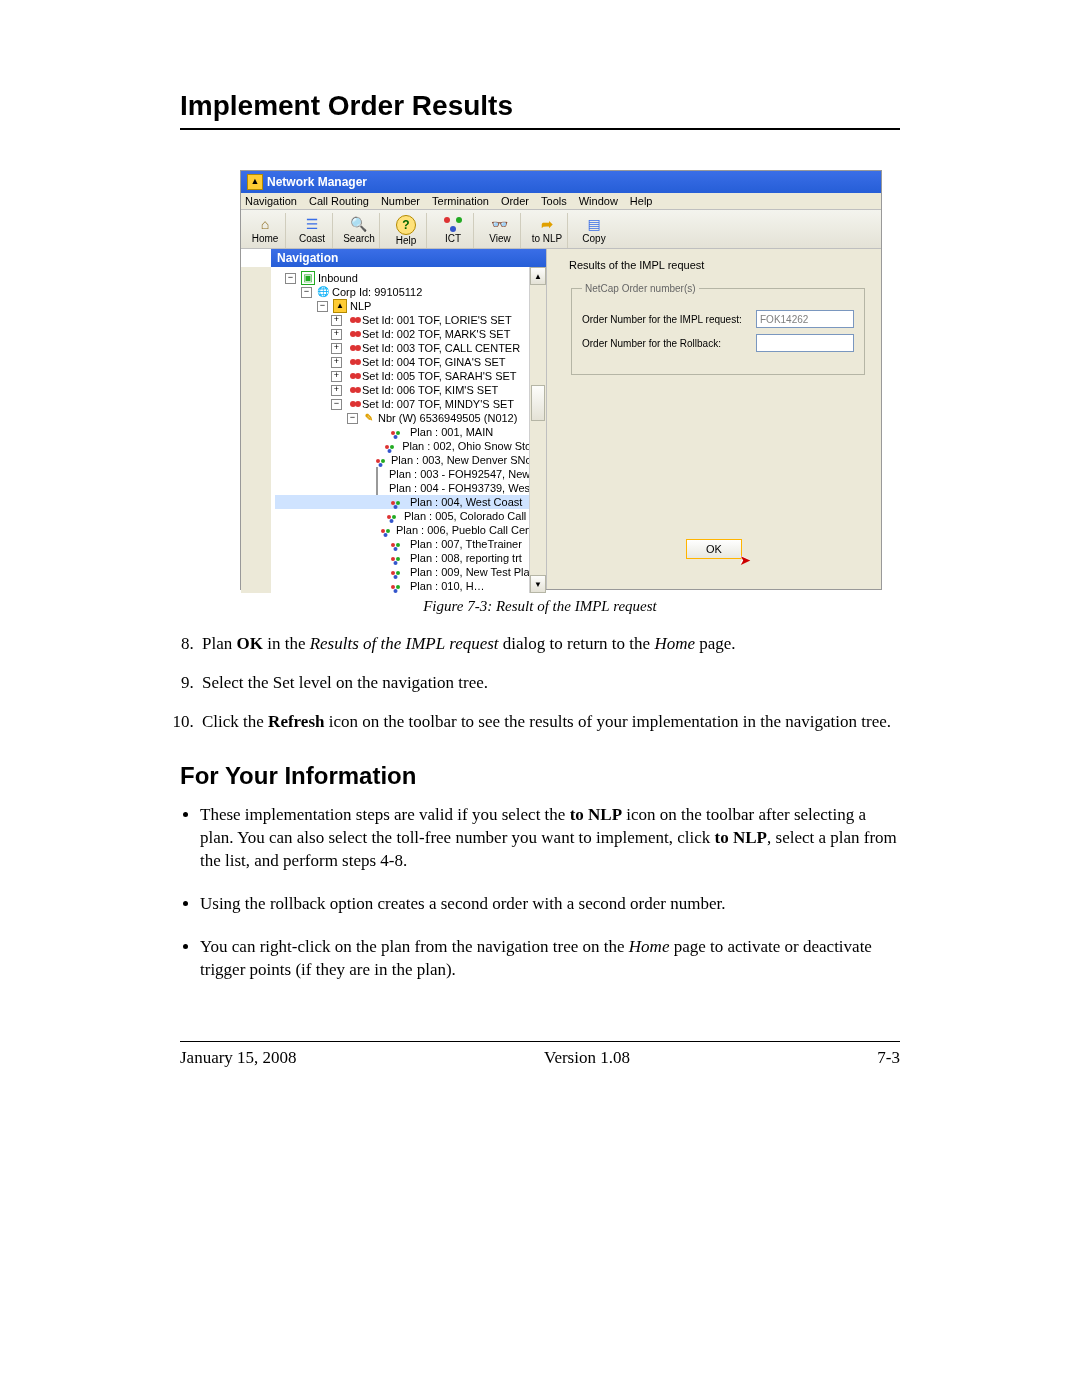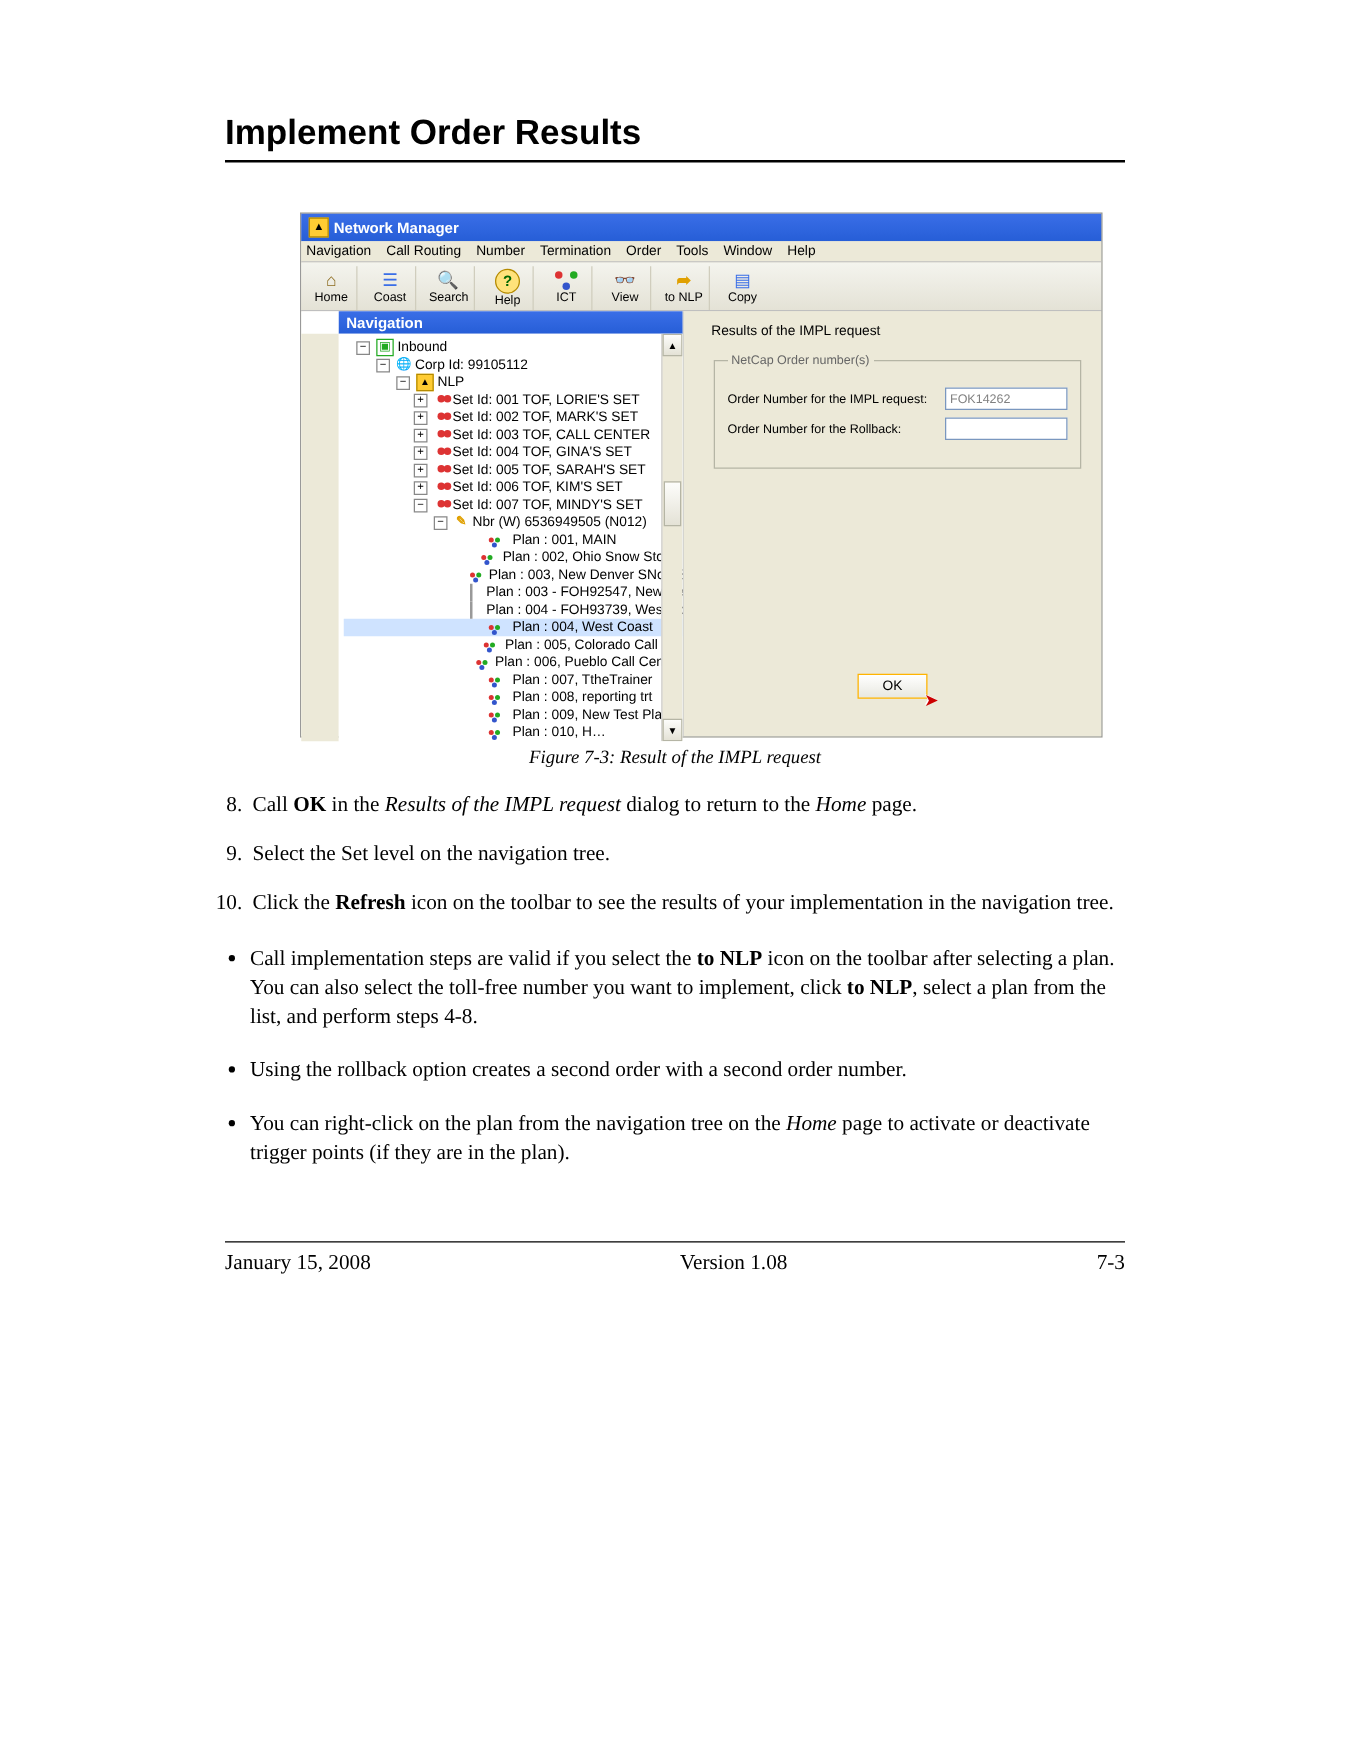--- a/index.html
+++ b/index.html
@@ -544,7 +544,7 @@
 
   <ol class="steps" start="8">
     <li>
-      <span>Call </span><span class="bold">OK</span><span> in the </span><span class="ital">Results of the IMPL request</span><span> dialog to return to the </span><span class="ital">Home</span><span> page.</span>
+      <span>Plan </span><span class="bold">OK</span><span> in the </span><span class="ital">Results of the IMPL request</span><span> dialog to return to the </span><span class="ital">Home</span><span> page.</span>
     </li>
     <li>Select the Set level on the navigation tree.</li>
     <li>

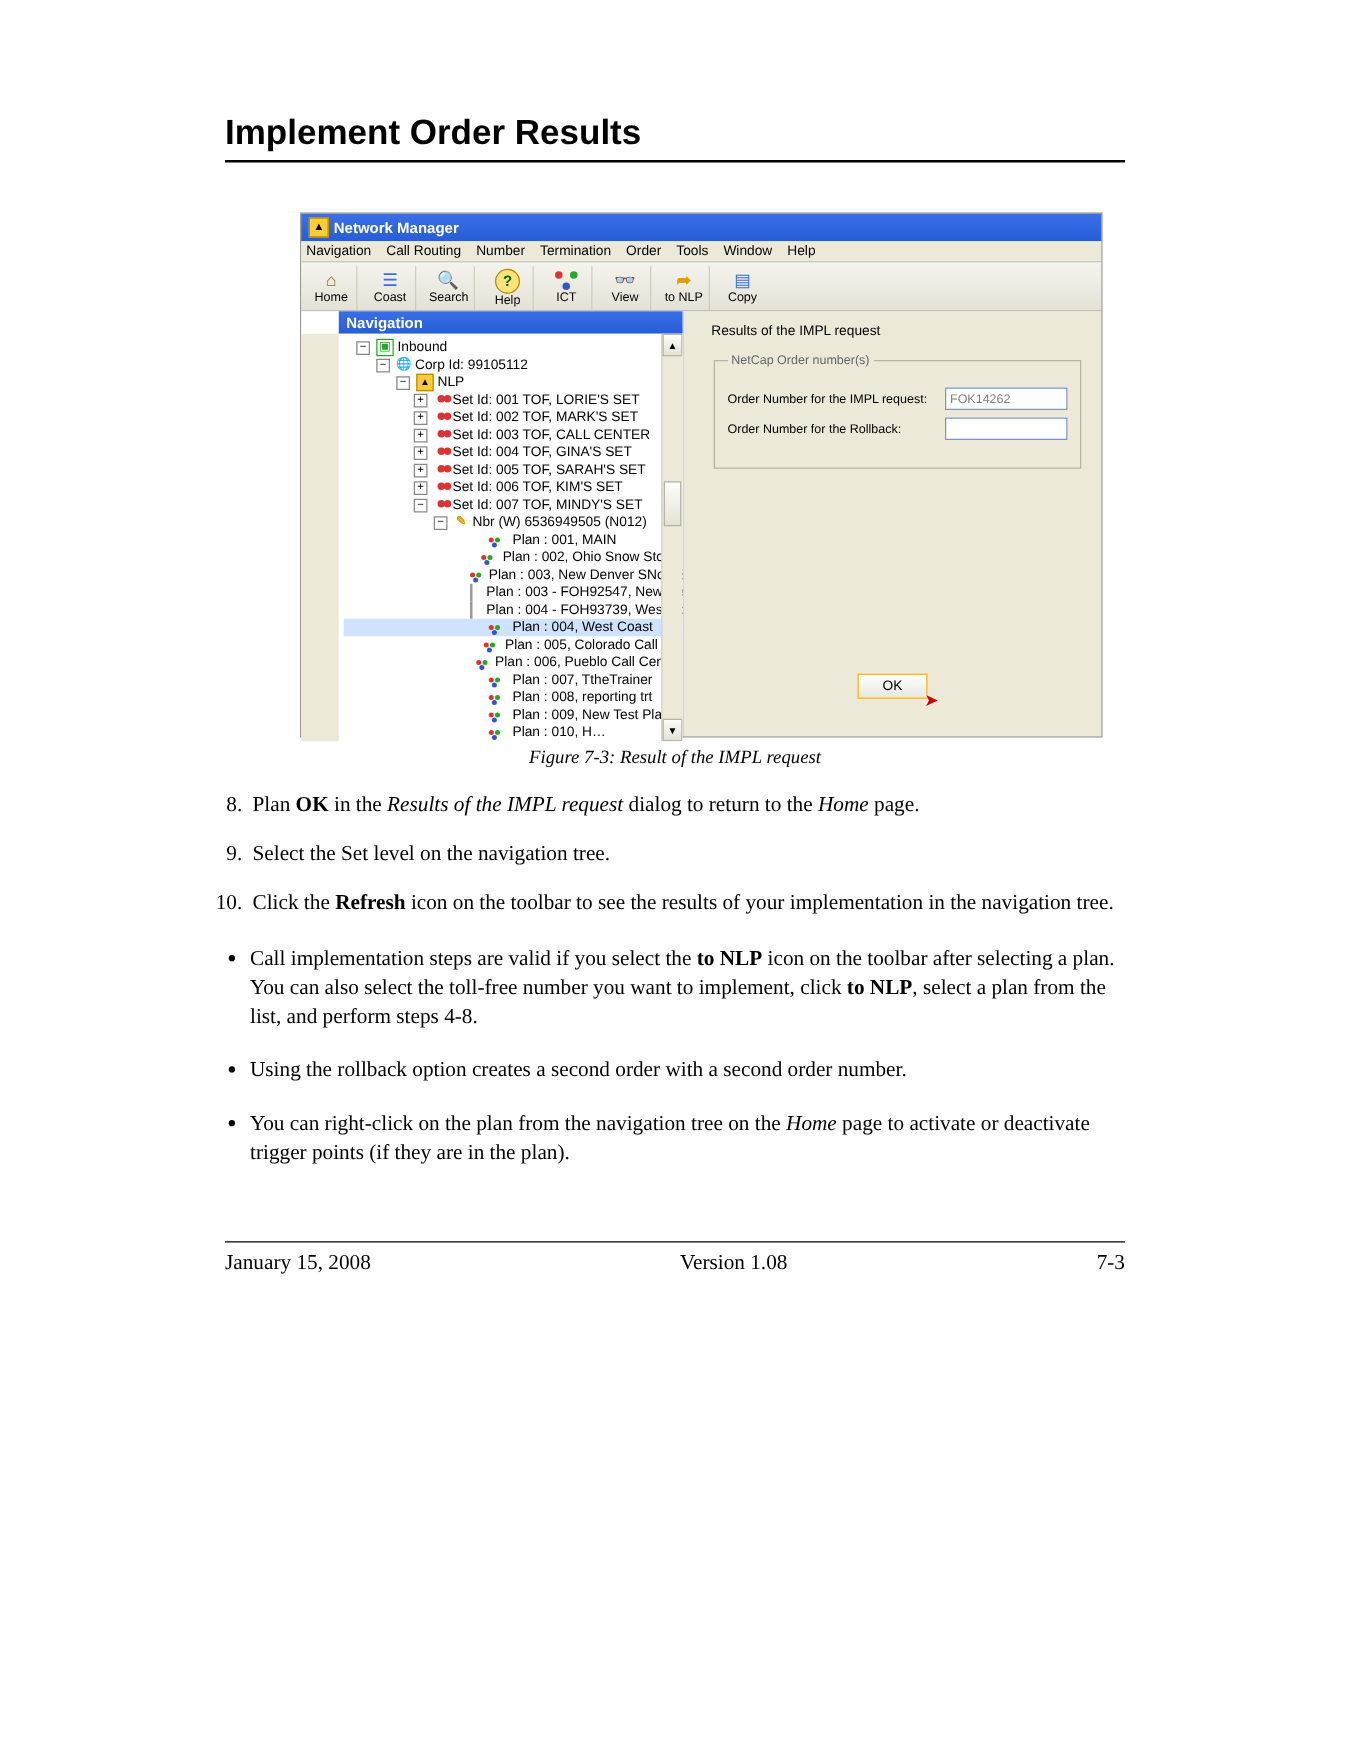--- a/index.html
+++ b/index.html
@@ -552,6 +552,7 @@
     </li>
   </ol>
 
+  <h2 class="fyi">For Your Information</h2>
 
   <ul class="bullets">
     <li>

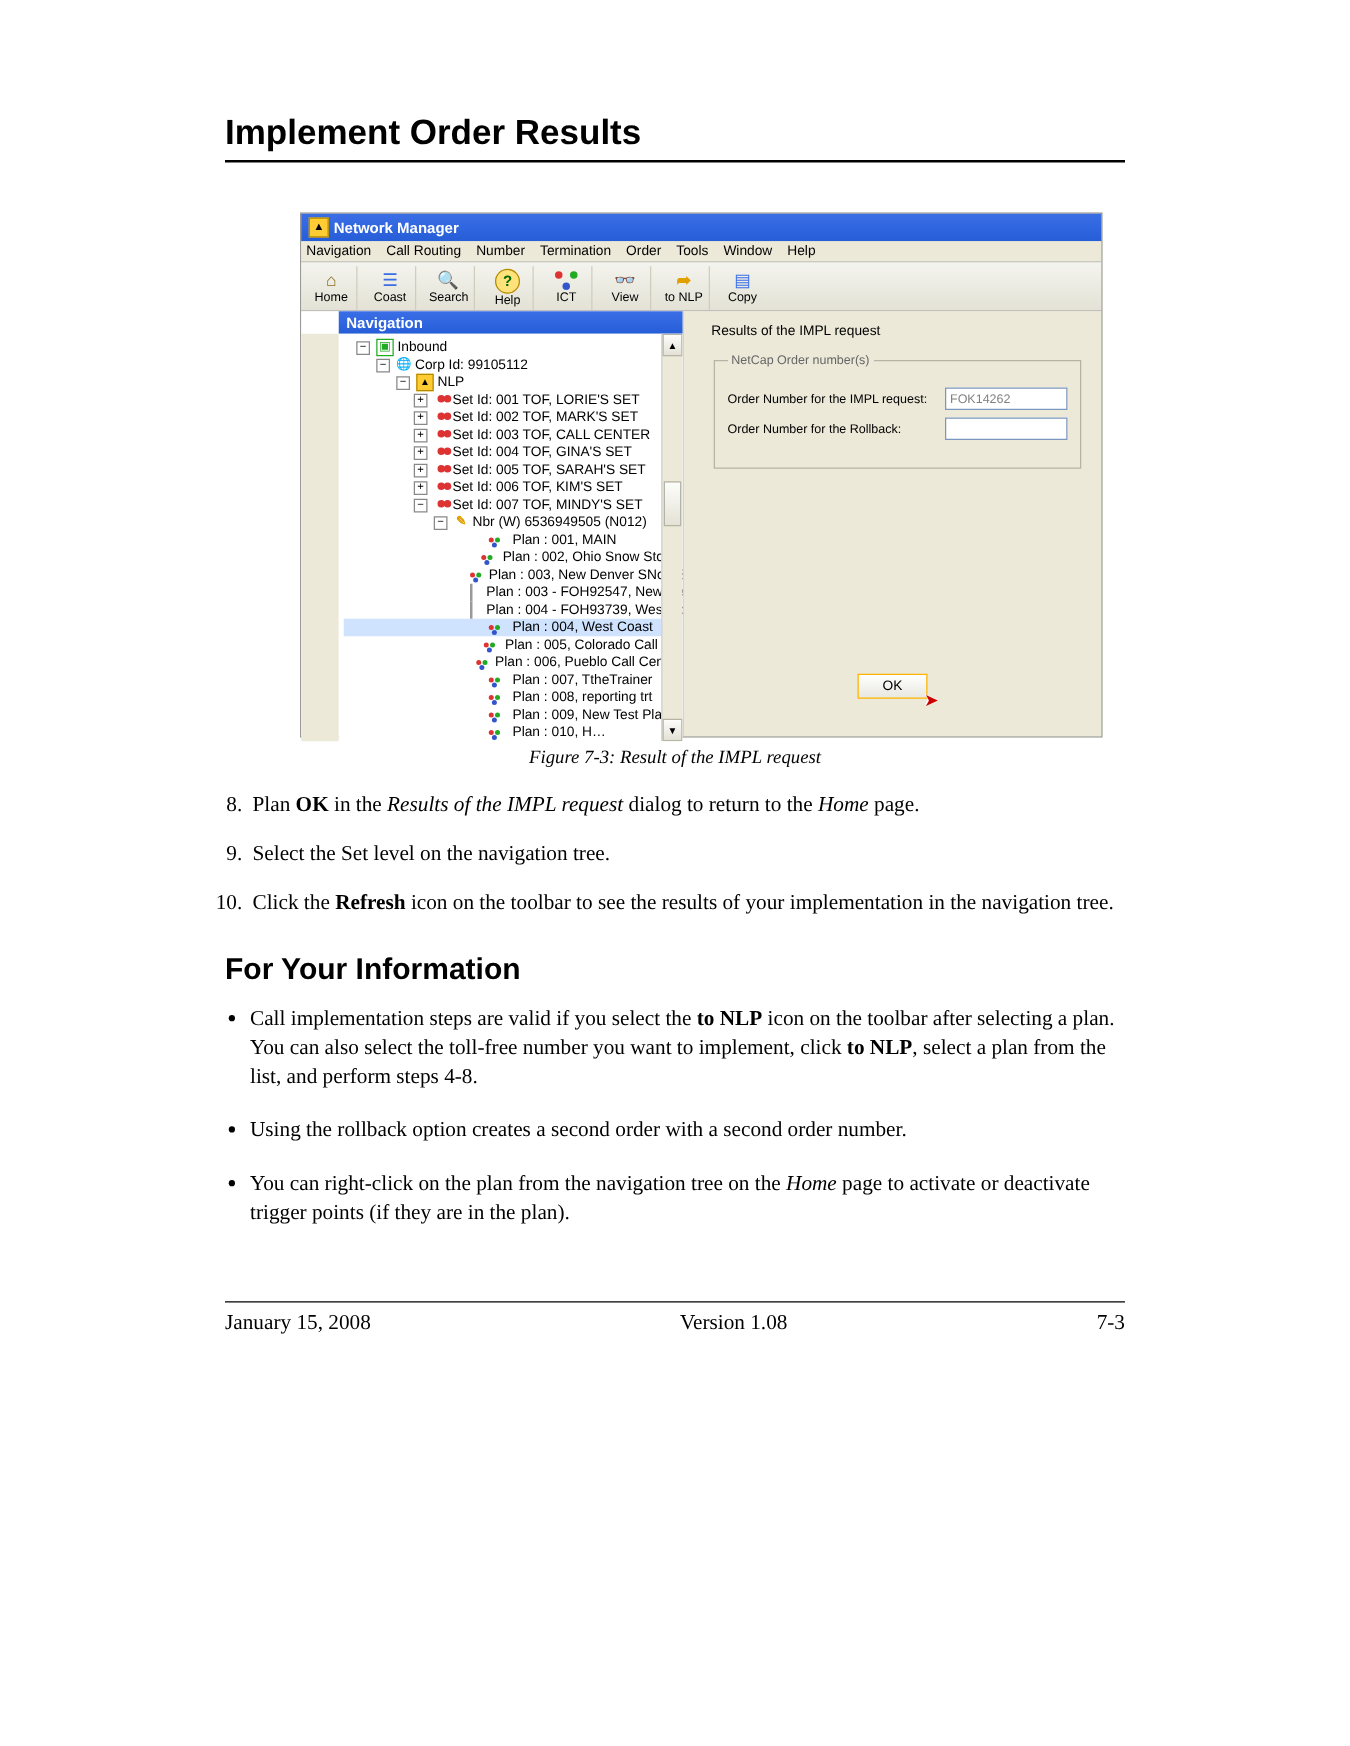--- a/index.html
+++ b/index.html
@@ -556,7 +556,7 @@
 
   <ul class="bullets">
     <li>
-      <span>Call implementation steps are valid if you select the </span><span class="bold">to NLP</span><span> icon on the toolbar after selecting a plan. You can also select the toll-free number you want to implement, click </span><span class="bold">to NLP</span><span>, select a plan from the list, and perform steps 4-8.</span>
+      <span>These implementation steps are valid if you select the </span><span class="bold">to NLP</span><span> icon on the toolbar after selecting a plan. You can also select the toll-free number you want to implement, click </span><span class="bold">to NLP</span><span>, select a plan from the list, and perform steps 4-8.</span>
     </li>
     <li>Using the rollback option creates a second order with a second order number.</li>
     <li>

